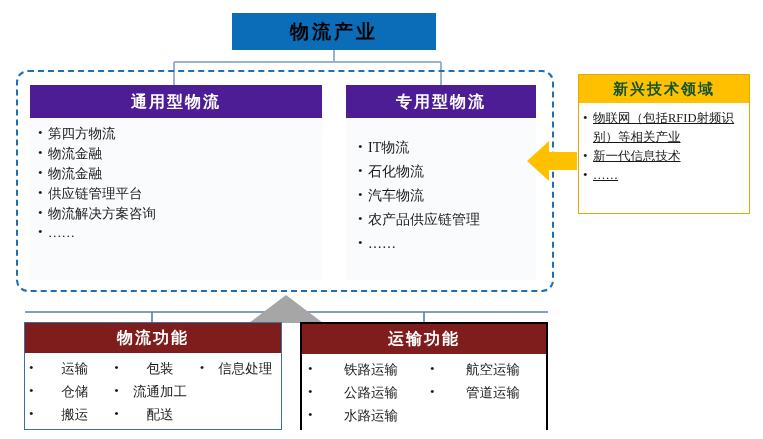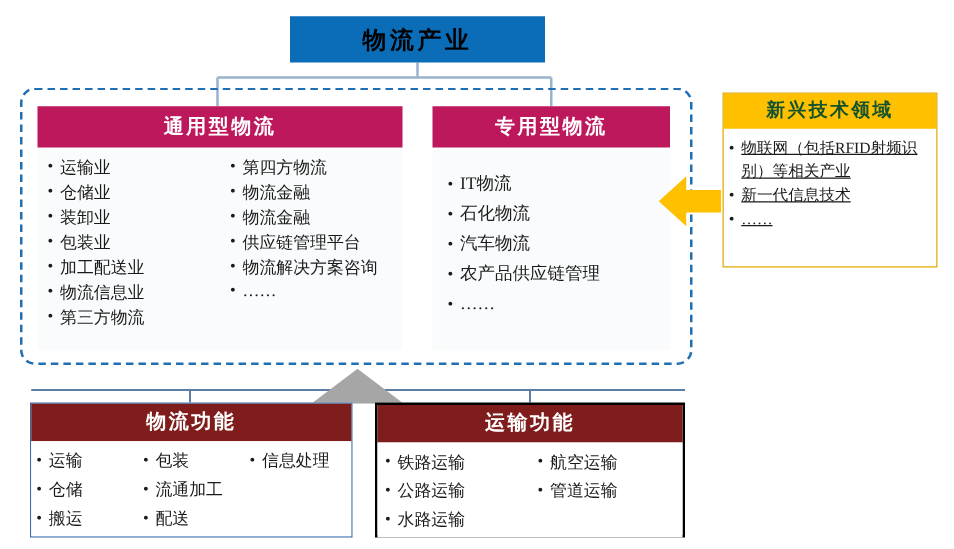--- a/index.html
+++ b/index.html
@@ -76,7 +76,7 @@
     box-sizing: border-box;
   }
 
-  .head-dark { background: #be185d; }
+  .head-dark { background: #4c1d95; }
   .head-light { background: #7f1d1d; }
   .head-orange { background: #ffc000; color: #14532d; }
 

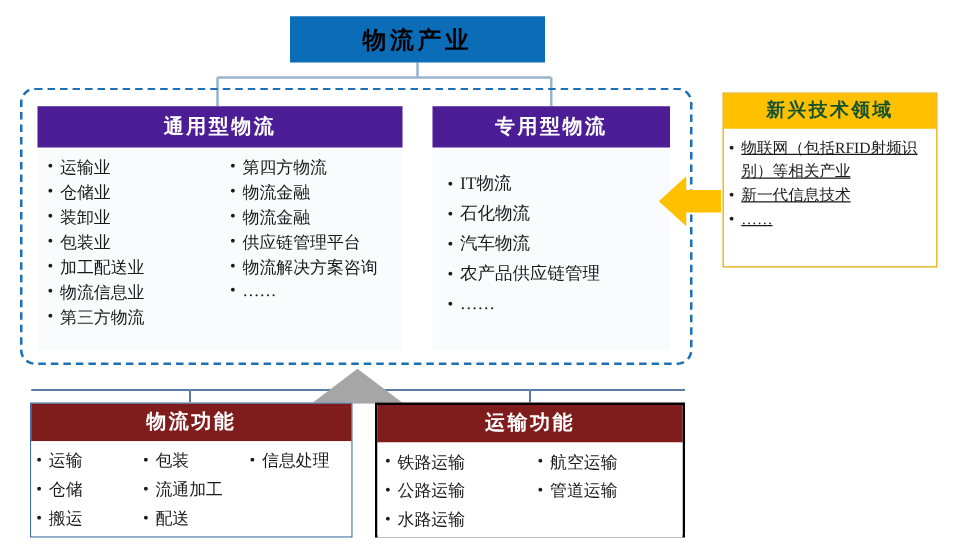--- a/index.html
+++ b/index.html
@@ -250,17 +250,6 @@
     <div class="panel-body">
       <div class="col">
         <ul class="bl">
-          <li>运输业</li>
-          <li>仓储业</li>
-          <li>装卸业</li>
-          <li>包装业</li>
-          <li>加工配送业</li>
-          <li>物流信息业</li>
-          <li>第三方物流</li>
-        </ul>
-      </div>
-      <div class="col">
-        <ul class="bl">
           <li>第四方物流</li>
           <li>物流金融</li>
           <li>物流金融</li>

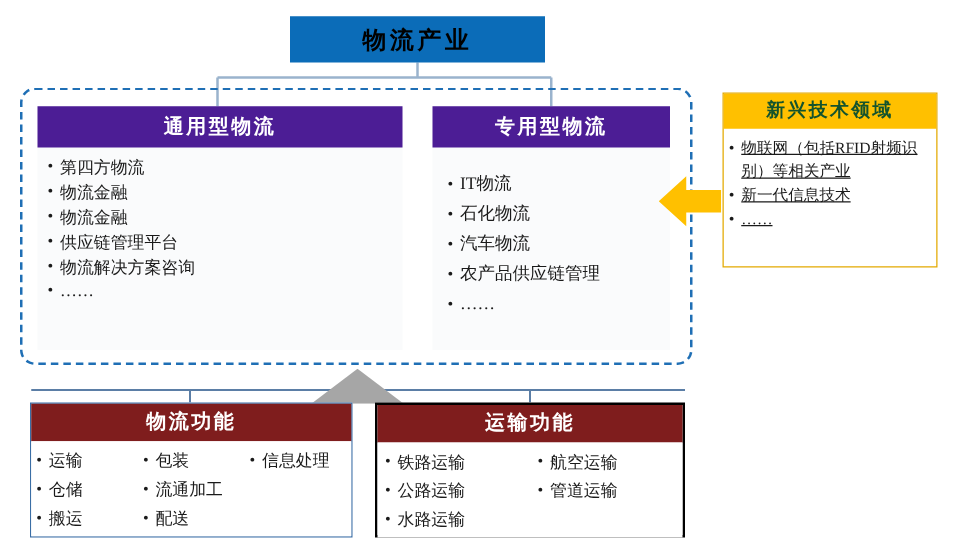--- a/index.html
+++ b/index.html
@@ -169,6 +169,7 @@
     padding: 4px 0 0 0;
     height: 76px;
     background: #ffffff;
+    text-align: center;
   }
   #panel-func .col { width: 33.33%; padding-left: 4px; }
   #panel-trans .col { width: 50%; padding-left: 6px; }

